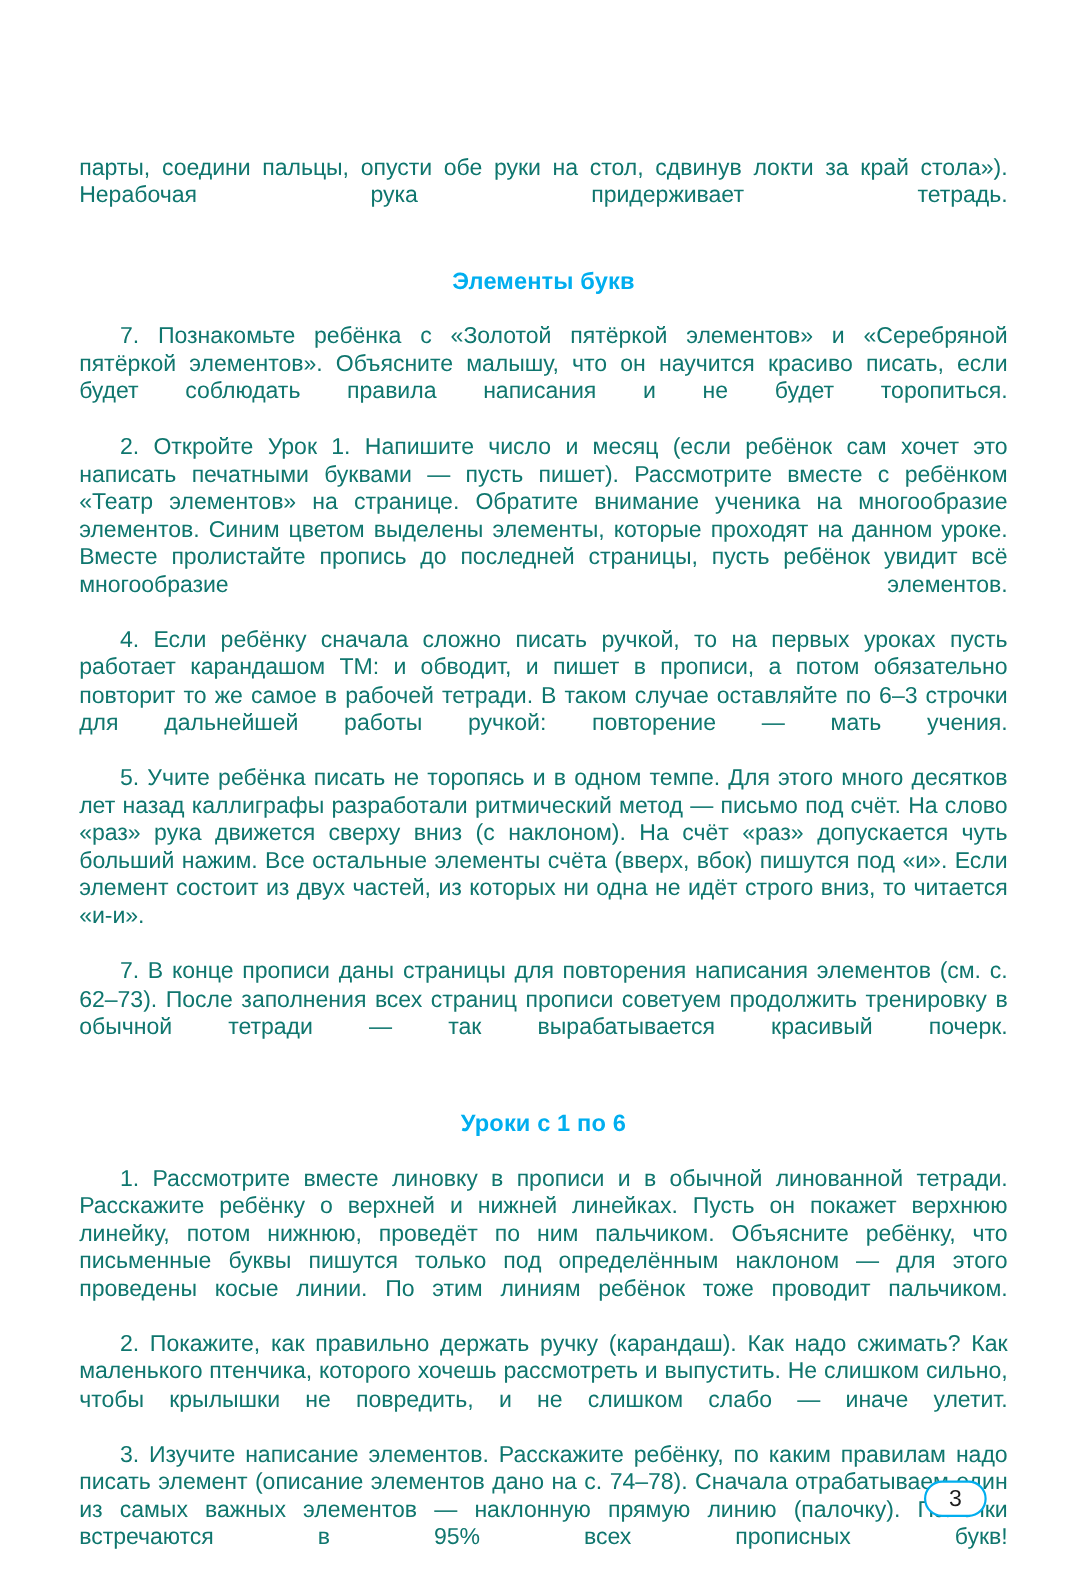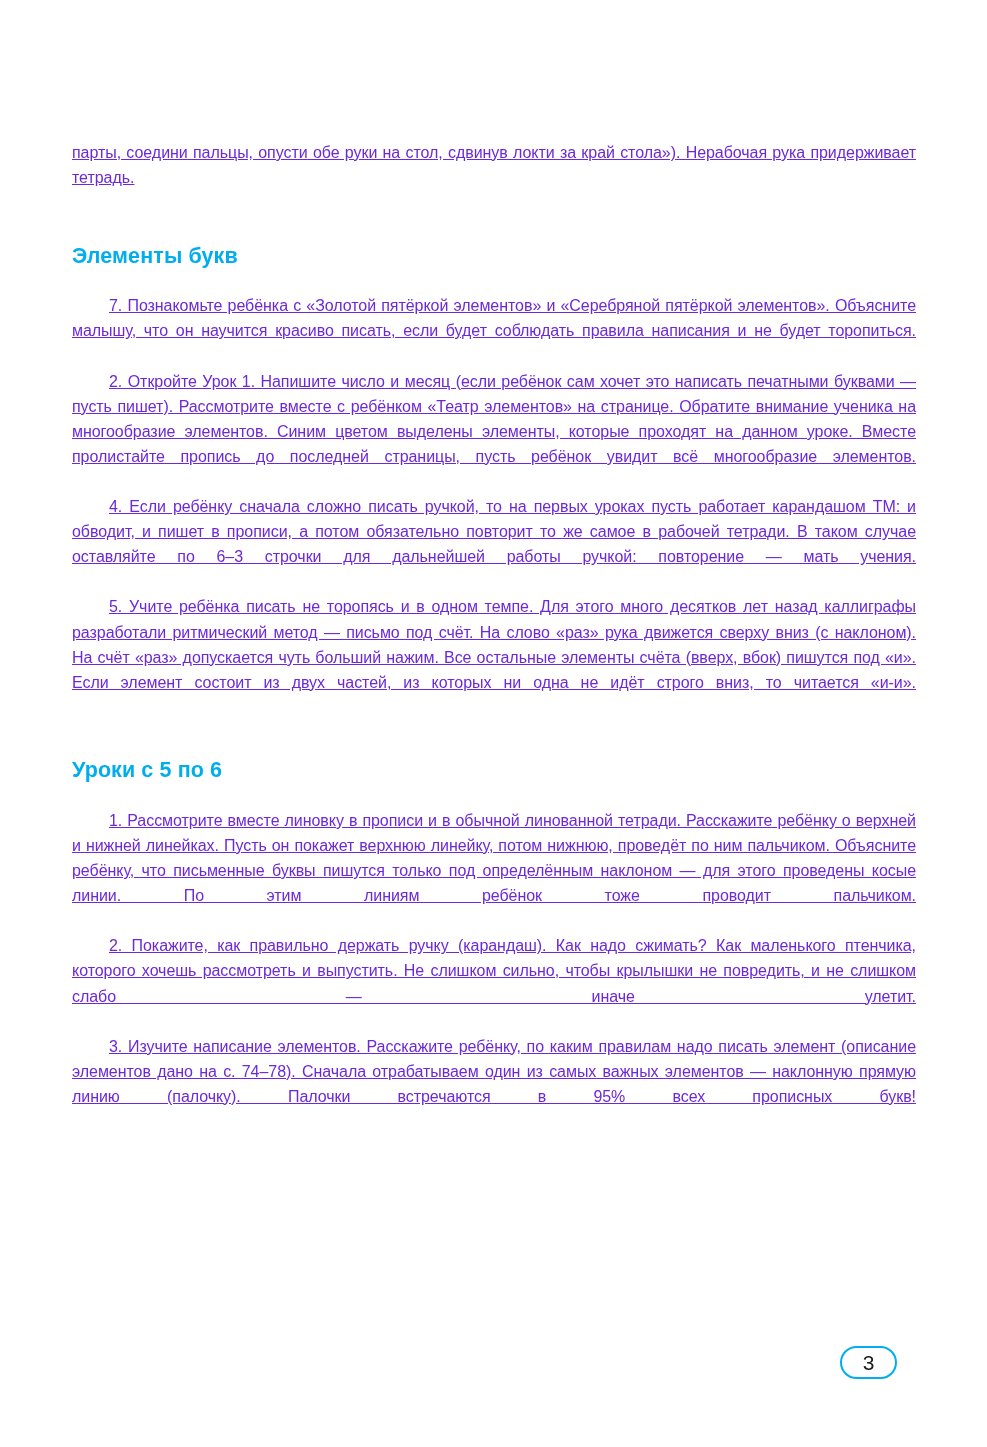--- a/index.html
+++ b/index.html
@@ -29,15 +29,14 @@
   
   .para {
     margin: 0;
-    font-size: 16px;
+    font-size: 21px;
     line-height: 25.1px;
     text-align: justify;
     text-justify: inter-word;
     letter-spacing: -0.05px;
     word-spacing: 0.3px;
     font-stretch: condensed;
-    color: #6d28d9;
-    text-decoration: underline;
+    color: #0f766e;
     -webkit-font-smoothing: antialiased;
   }
   .para.indent {

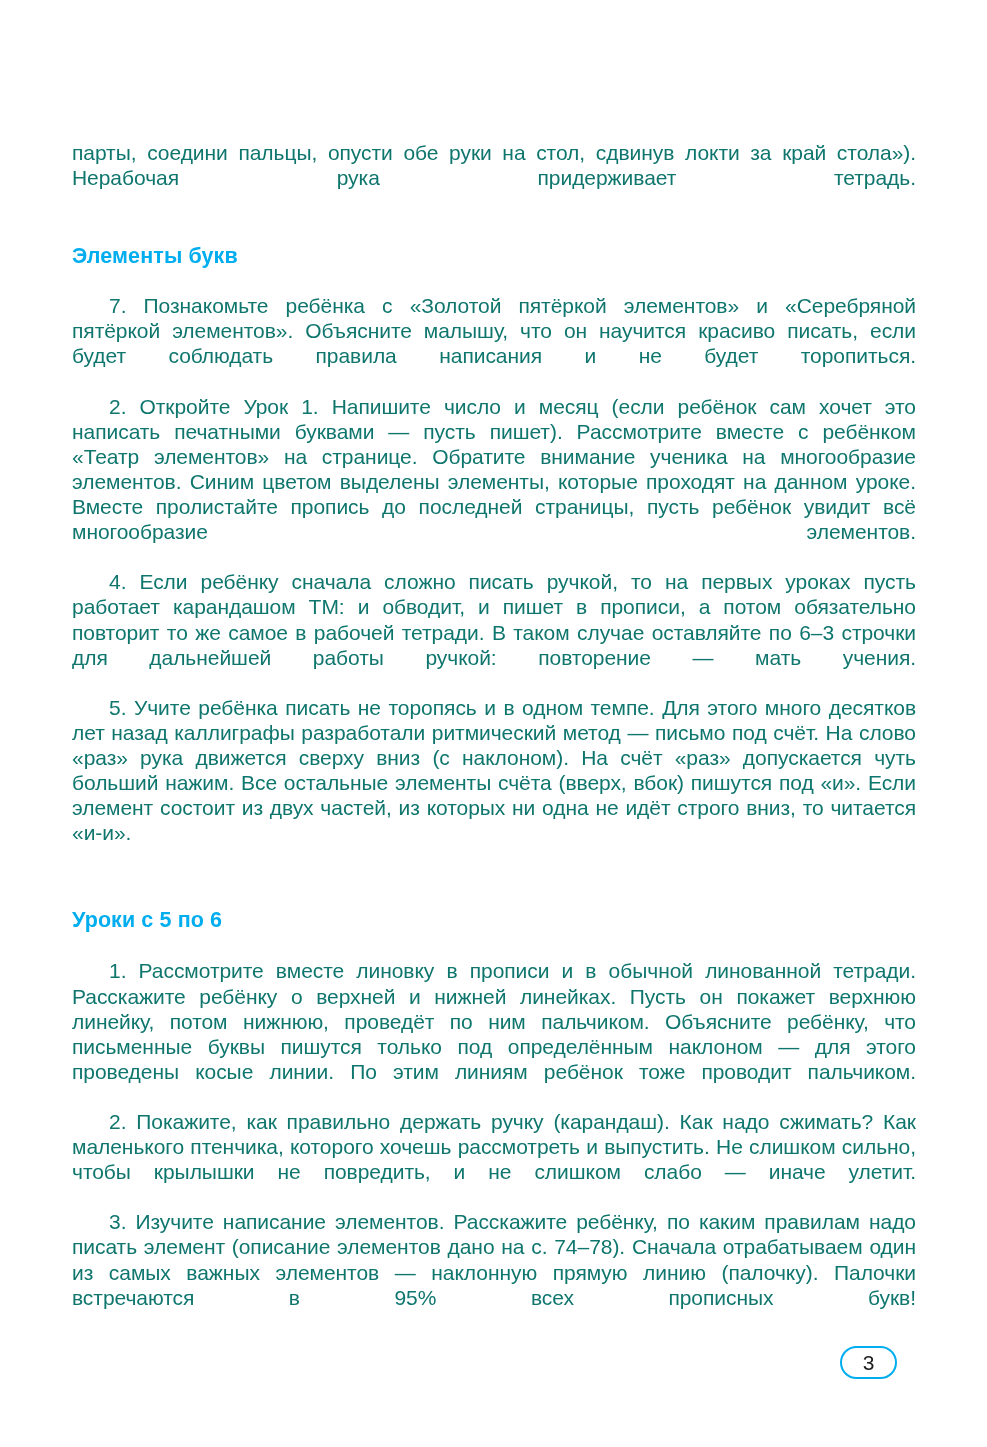--- a/index.html
+++ b/index.html
@@ -56,6 +56,7 @@
   
   .section-heading {
     margin: 0;
+    text-align: center;
     font-size: 21.5px;
     font-weight: bold;
     letter-spacing: 0.1px;

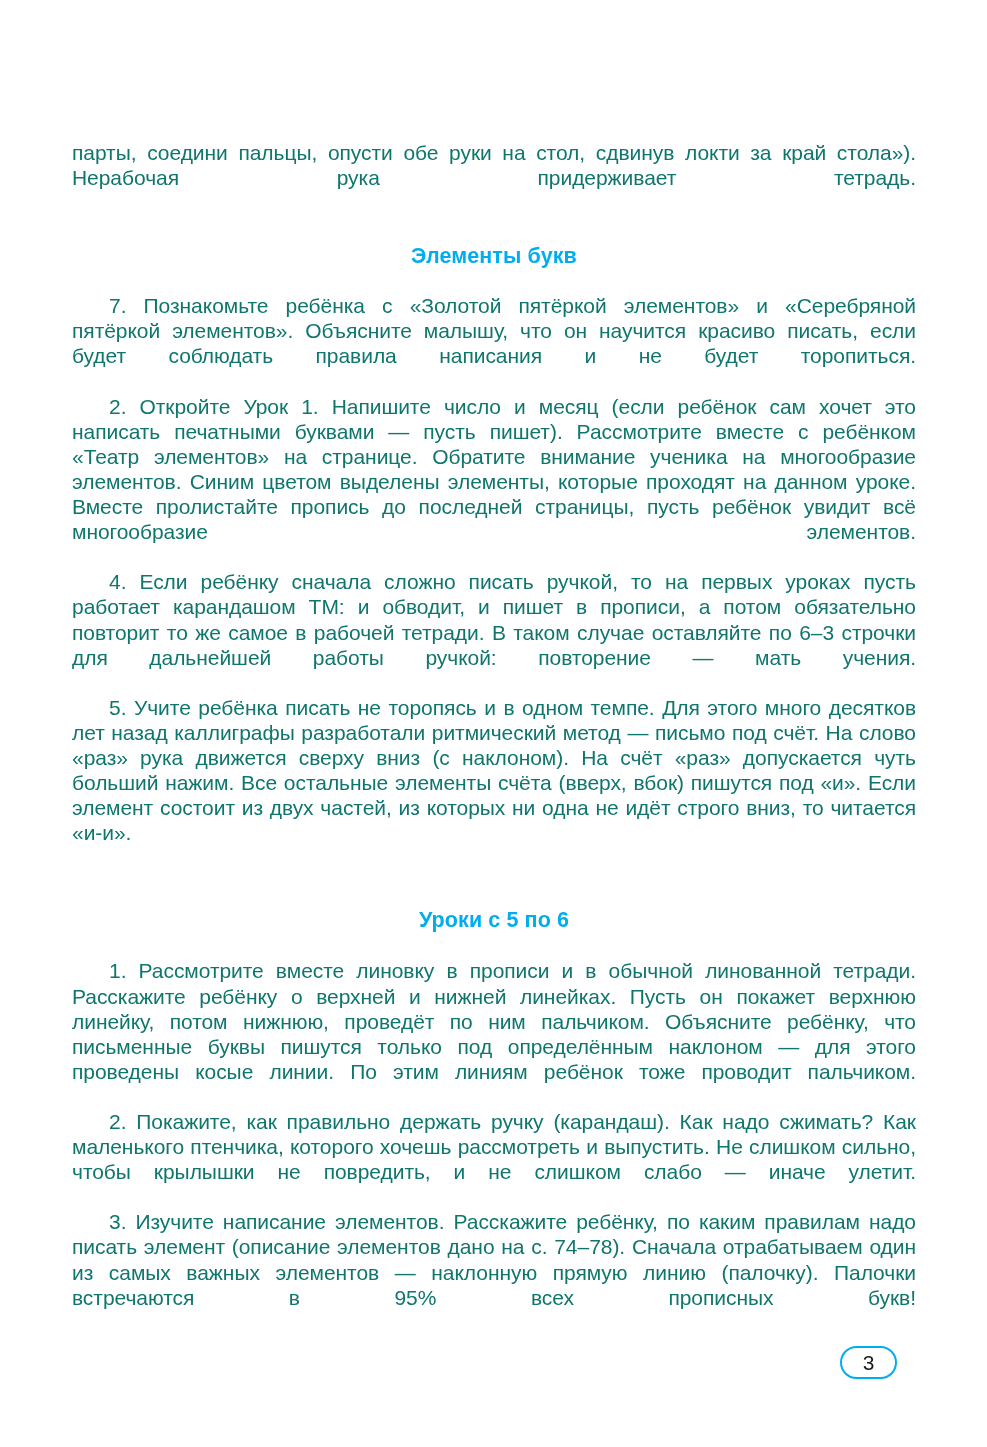--- a/index.html
+++ b/index.html
@@ -108,6 +108,7 @@
     <p class="para indent">2. Откройте Урок 1. Напишите число и месяц (если ребёнок сам хочет это написать печатными буквами — пусть пишет). Рассмотрите вместе с ребёнком «Театр элементов» на странице. Обратите внимание ученика на многообразие элементов. Синим цветом выделены элементы, которые проходят на данном уроке. Вместе пролистайте пропись до последней страницы, пусть ребёнок увидит всё многообразие элементов.</p>
     <p class="para indent">4. Если ребёнку сначала сложно писать ручкой, то на первых уроках пусть работает карандашом ТМ: и обводит, и пишет в прописи, а потом обязательно повторит то же самое в рабочей тетради. В таком случае оставляйте по 6–3 строчки для дальнейшей работы ручкой: повторение — мать учения.</p>
     <p class="para indent">5. Учите ребёнка писать не торопясь и в одном темпе. Для этого много десятков лет назад каллиграфы разработали ритмический метод — письмо под счёт. На слово «раз» рука движется сверху вниз (с наклоном). На счёт «раз» допускается чуть больший нажим. Все остальные элементы счёта (вверх, вбок) пишутся под «и». Если элемент состоит из двух частей, из которых ни одна не идёт строго вниз, то читается «и-и».</p>
+    <p class="para indent">7. В конце прописи даны страницы для повторения написания элементов (см. с. 62–73). После заполнения всех страниц прописи советуем продолжить тренировку в обычной тетради — так вырабатывается красивый почерк.</p>
 
     <div class="sp-before-h2"></div>
 

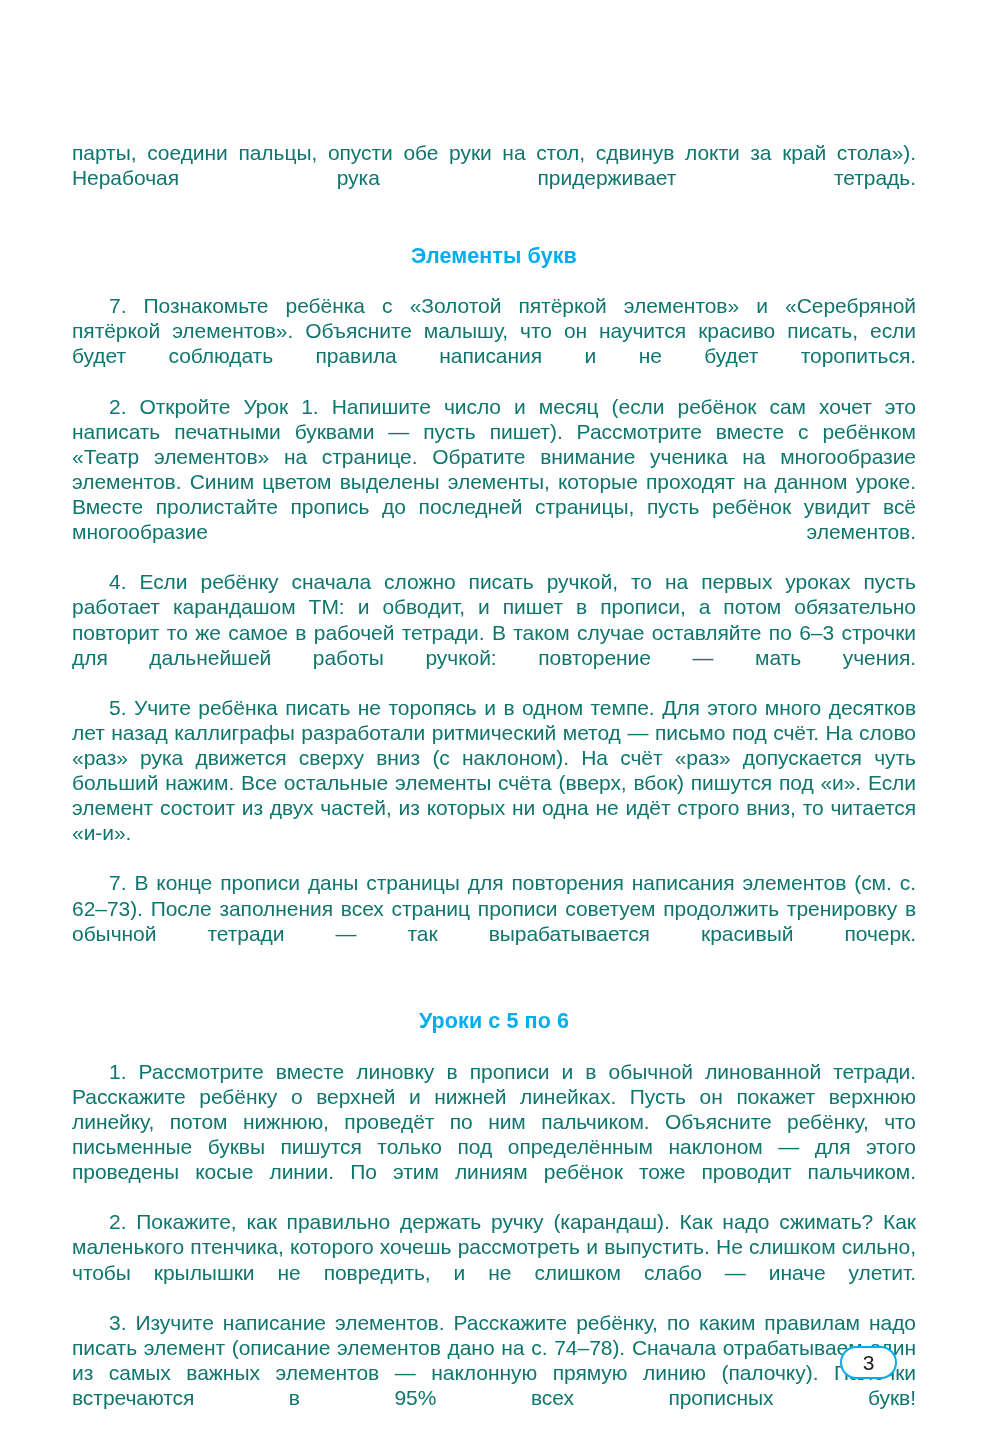--- a/index.html
+++ b/index.html
@@ -112,7 +112,7 @@
 
     <div class="sp-before-h2"></div>
 
-    <h2 class="section-heading">Уроки с 5 по 6</h2>
+    <h2 class="section-heading">Уроки с 1 по 6</h2>
 
     <div class="sp-after-h2"></div>
 

